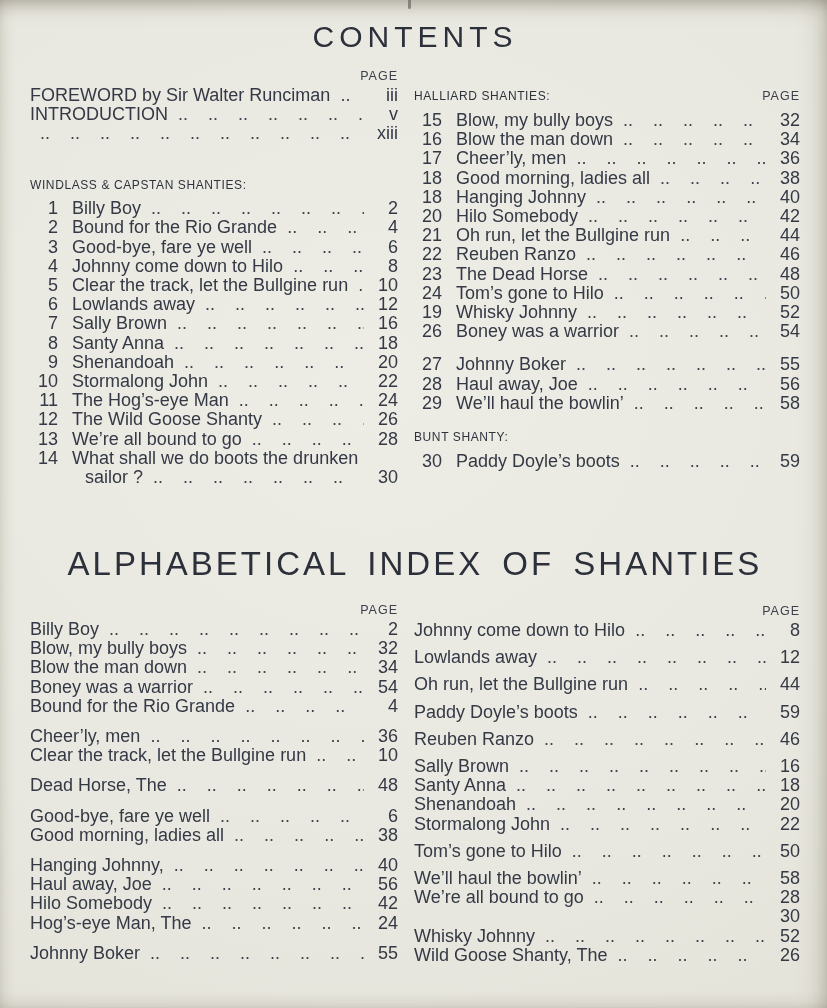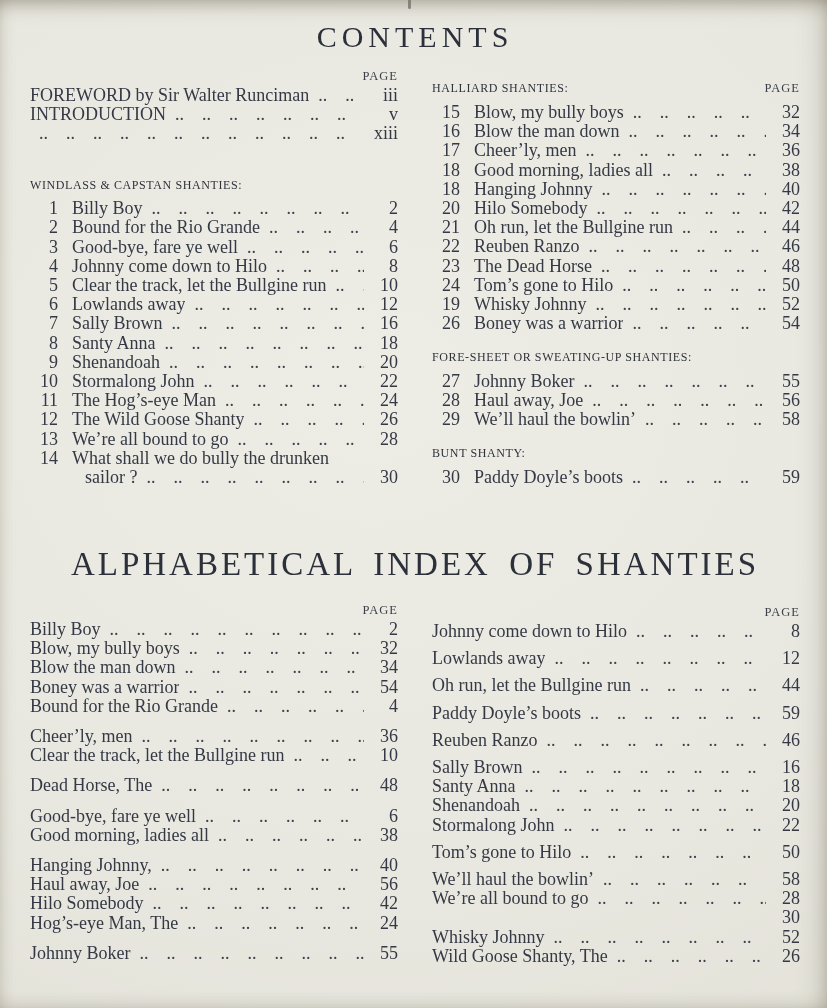--- a/index.html
+++ b/index.html
@@ -10,7 +10,7 @@
     box-sizing:border-box;
     overflow:hidden;
     color:#343945;
-    font-family:Liberation Serif, serif;
+    font-family:Liberation Sans, sans-serif;
     background:
       radial-gradient(130% 95% at 45% 38%, #edece5 0%, #e9e8e0 52%, #e0ded4 100%);
     box-shadow:

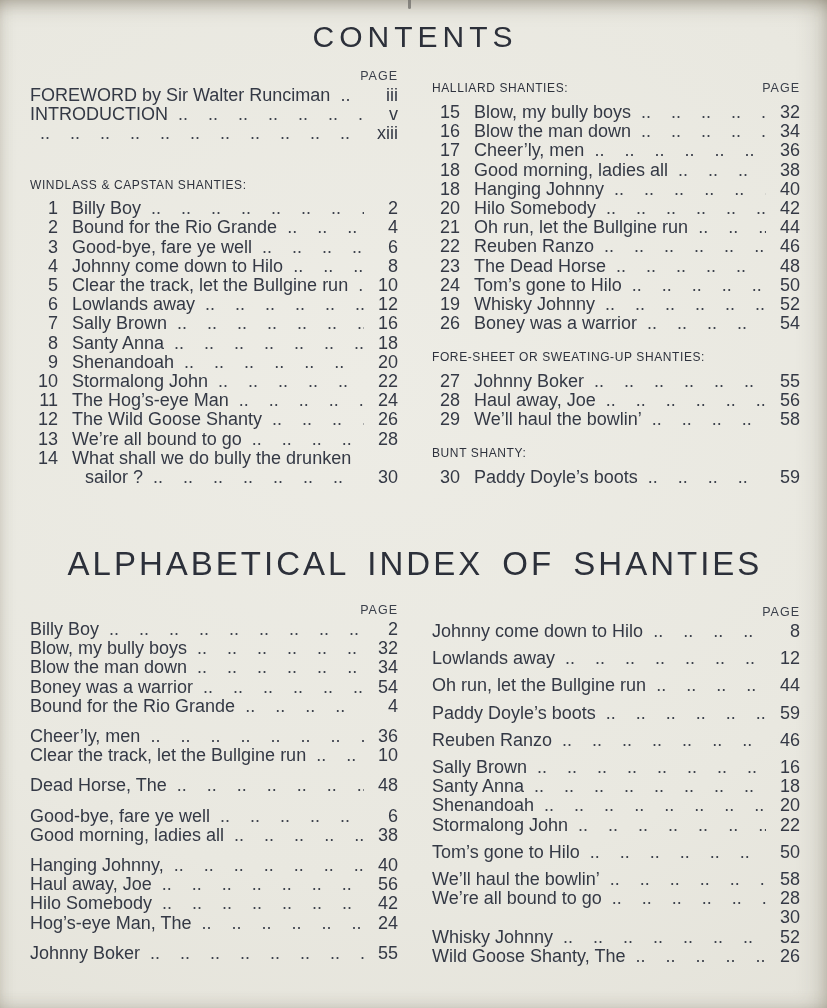--- a/index.html
+++ b/index.html
@@ -33,7 +33,7 @@
     margin:0 0 20px 0;text-align:center;font-weight:normal;
     font-size:33px;line-height:40px;letter-spacing:3px;word-spacing:7px;color:#2c303a;
   }
-  .cols{display:flex;gap:34px;align-items:flex-end;}
+  .cols{display:flex;gap:16px;align-items:center;}
   .col-left{width:368px;flex:none;}
   .col-right{flex:1;min-width:0;}
   .page-label{

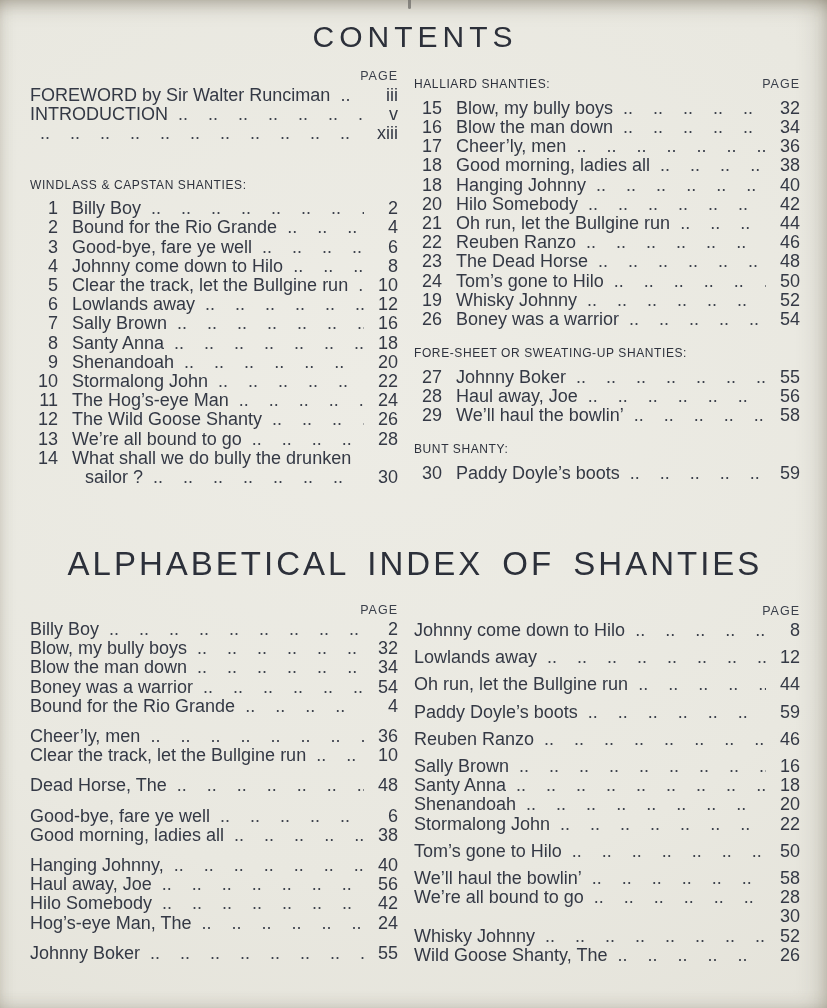--- a/index.html
+++ b/index.html
@@ -270,9 +270,6 @@
             </div>
           </div>
           <div class="section">
-            <div class="heading-row">
-              <span class="heading">FORE-SHEET OR SWEATING-UP SHANTIES:</span>
-            </div>
             <div class="row">
               <span class="num">27</span>
               <span class="title">Johnny Boker</span>

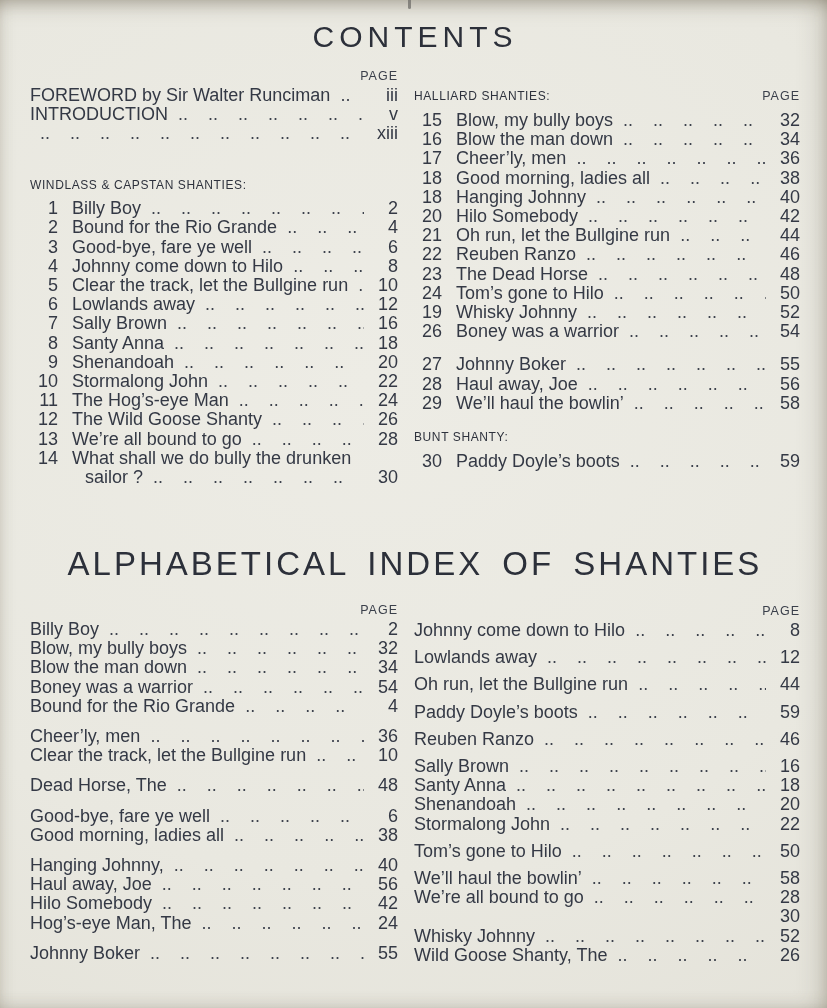--- a/index.html
+++ b/index.html
@@ -179,7 +179,7 @@
               </div>
               <div class="row">
                 <span class="num">14</span>
-                <span class="title grow">What shall we do bully the drunken</span>
+                <span class="title grow">What shall we do boots the drunken</span>
               </div>
               <div class="row wrap">
                 <span class="num"></span>

